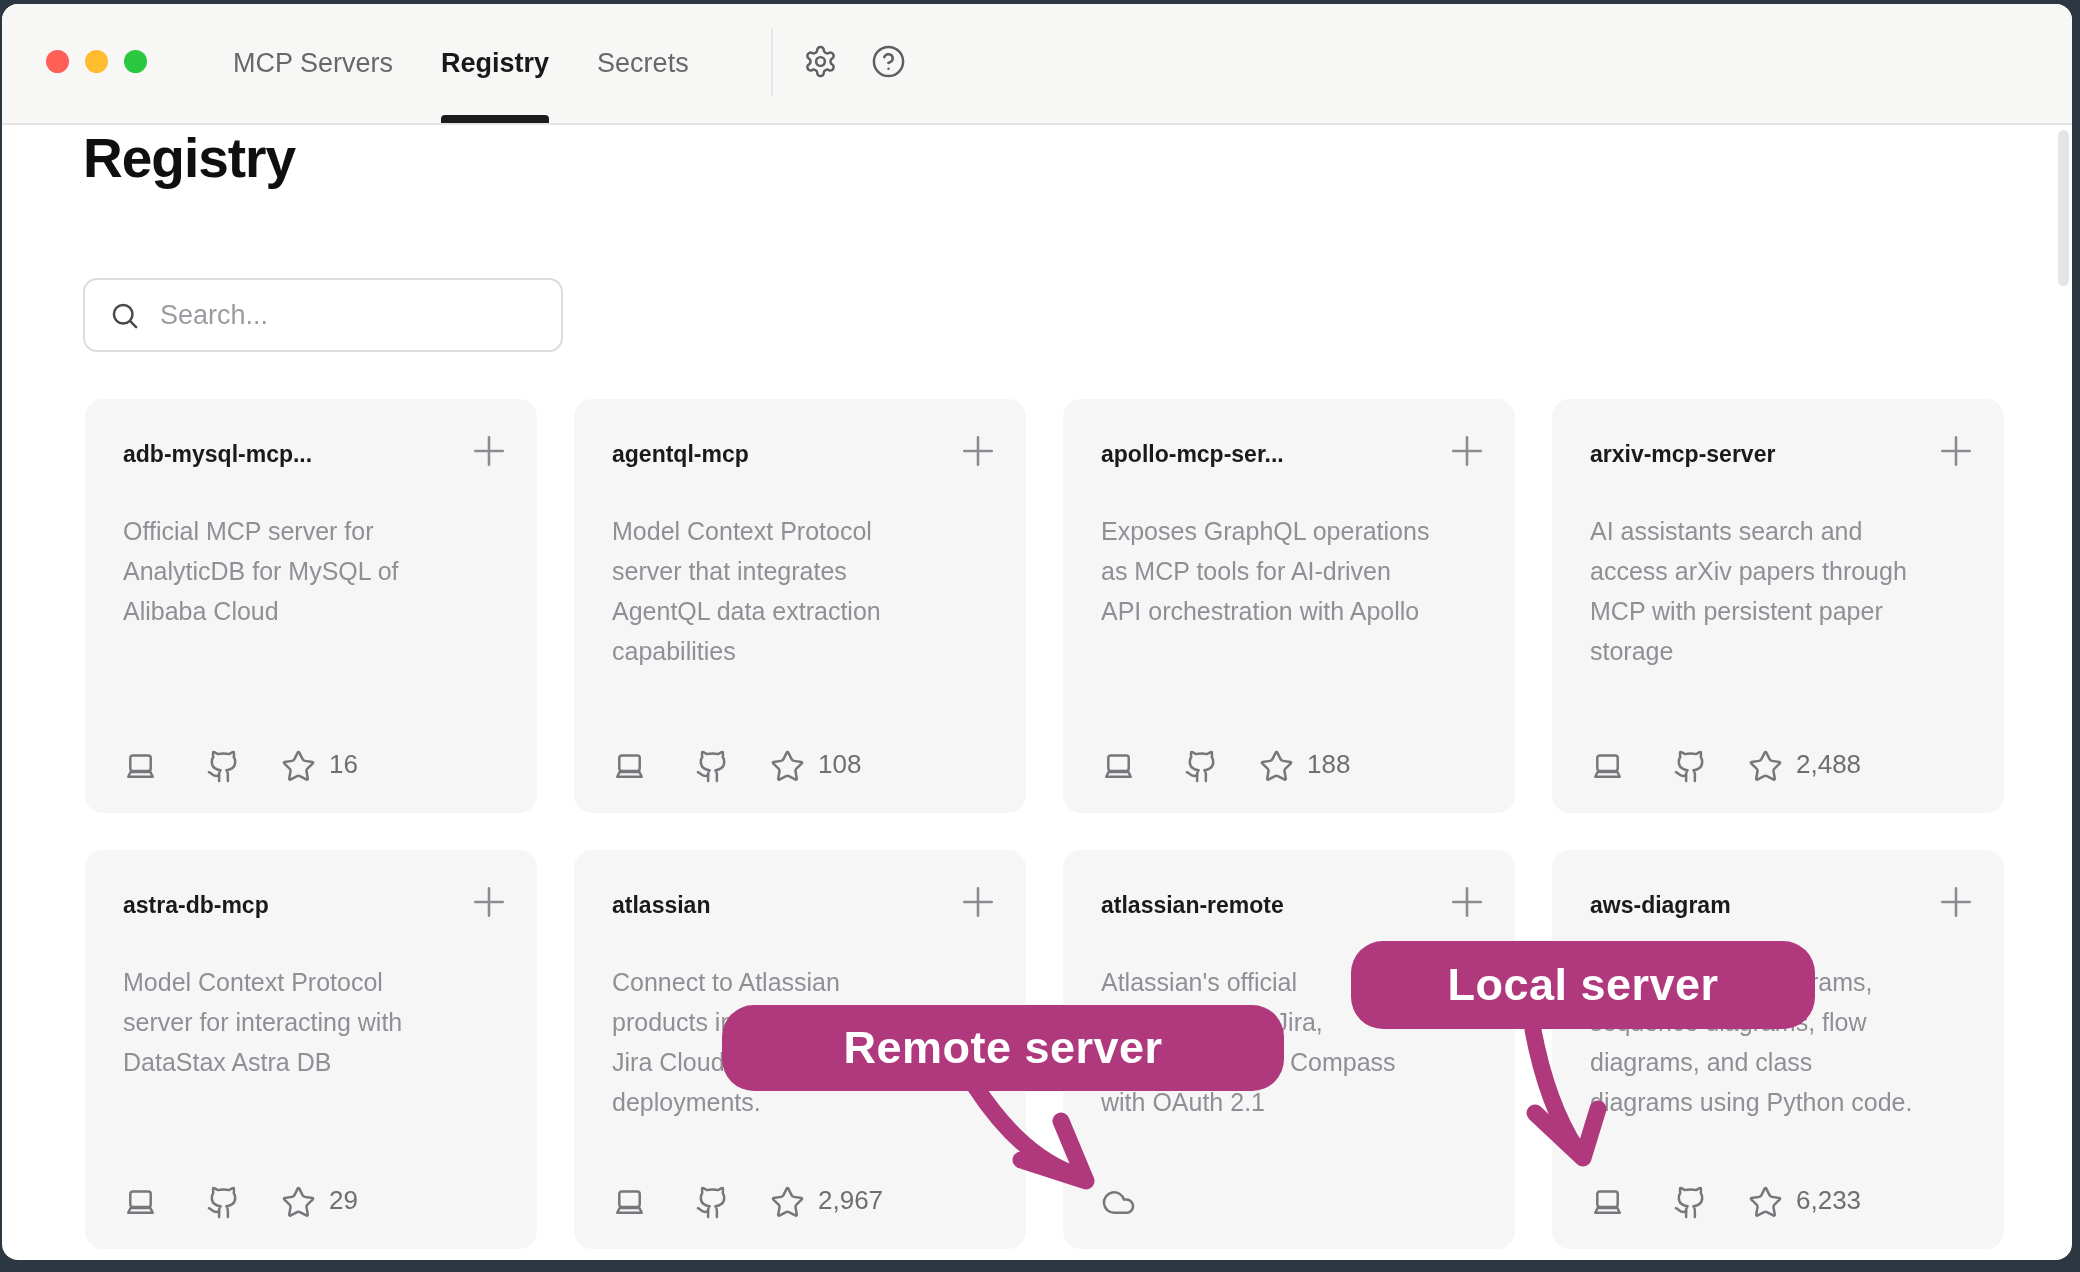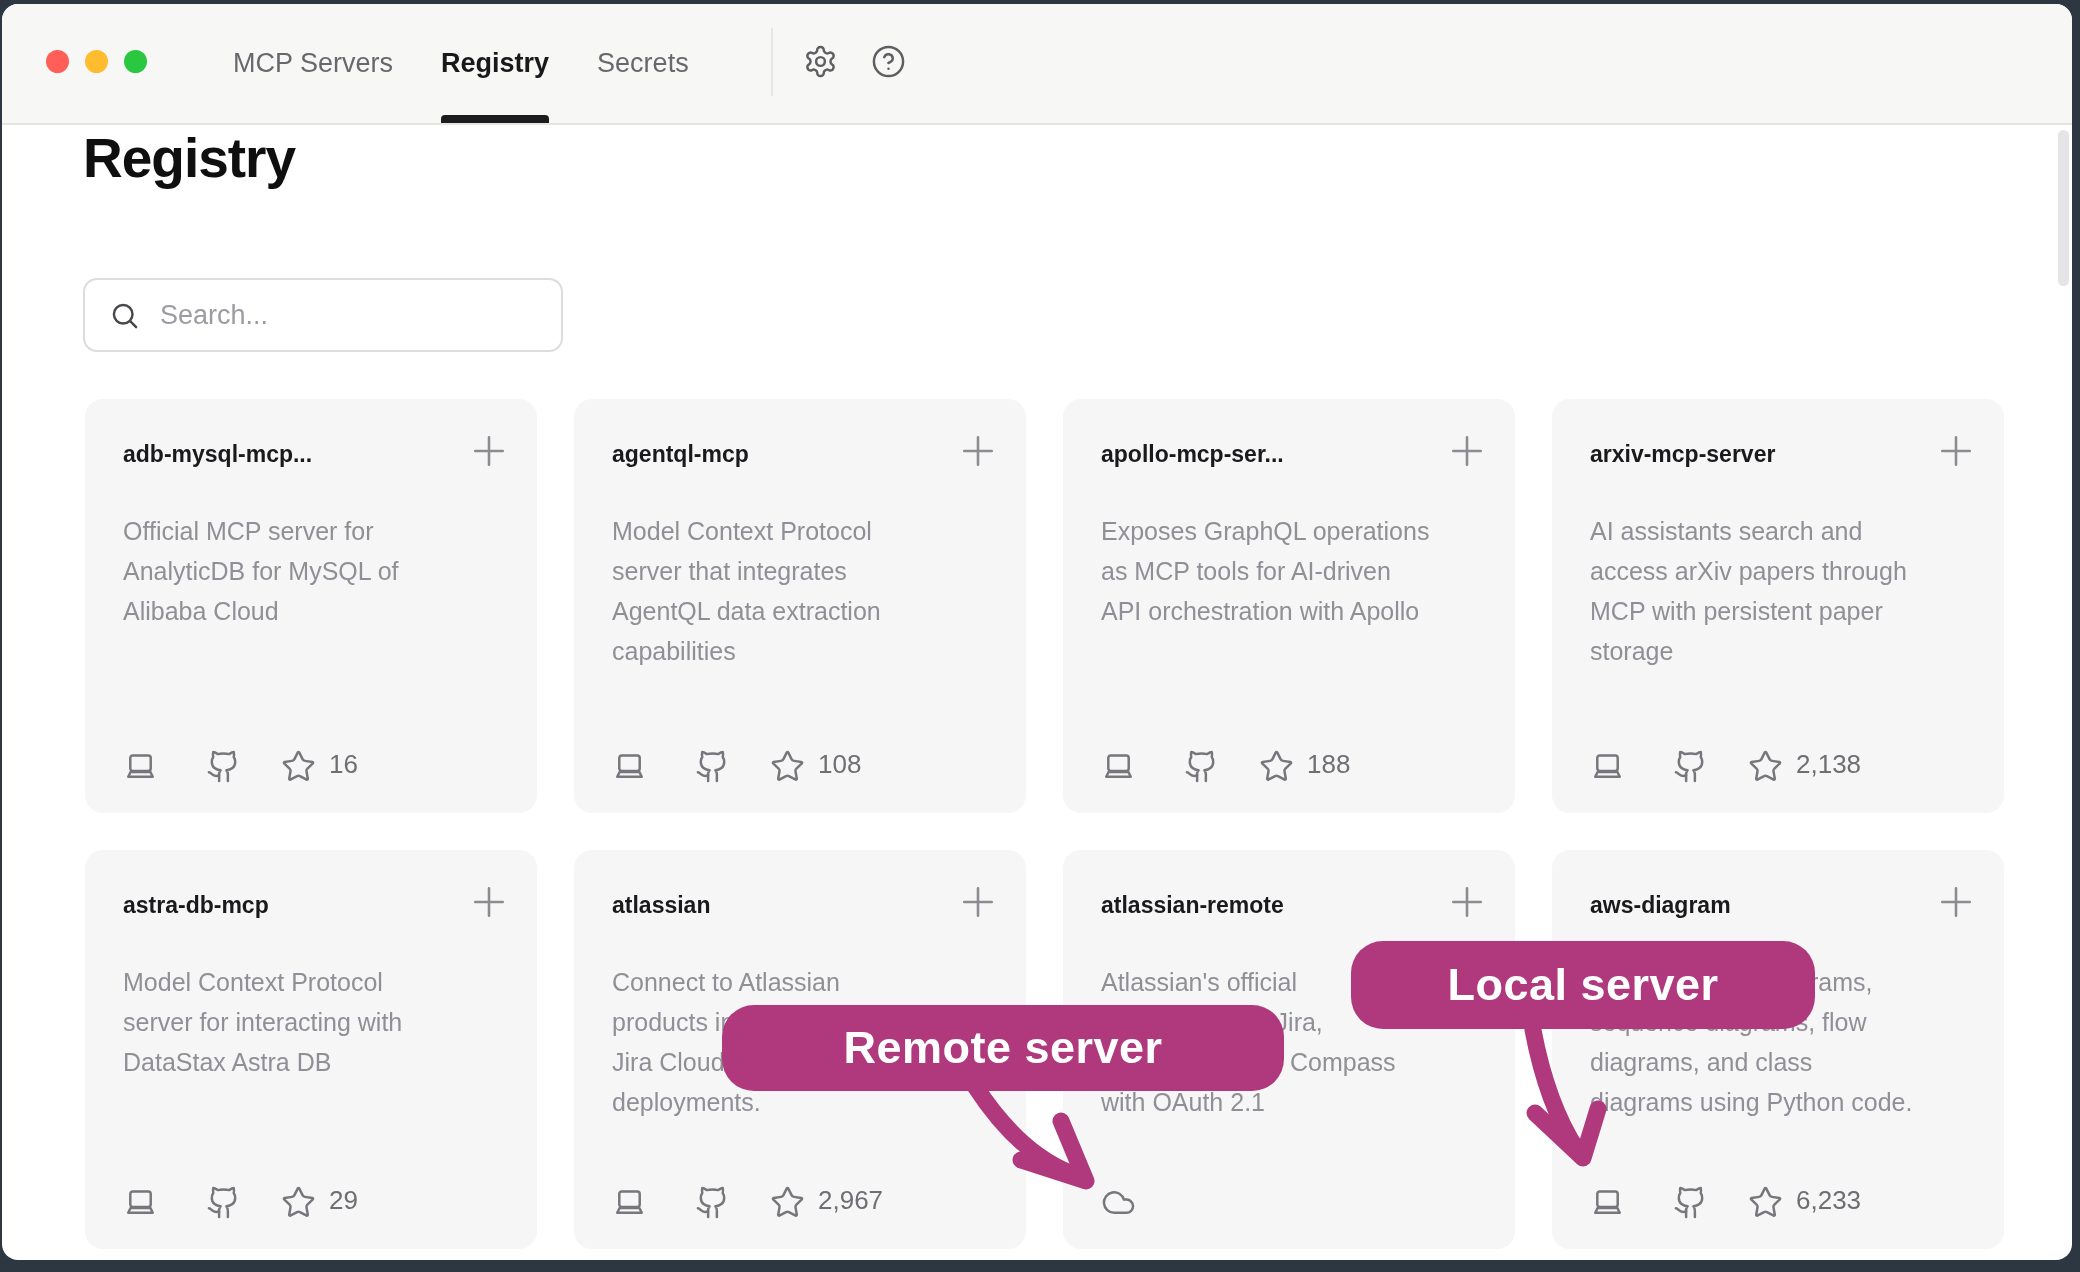--- a/index.html
+++ b/index.html
@@ -277,7 +277,7 @@
           <path d="M11.525 2.295a.53.53 0 0 1 .95 0l2.31 4.679a2.123 2.123 0 0 0 1.595 1.16l5.166.756a.53.53 0 0 1 .294.904l-3.736 3.638a2.123 2.123 0 0 0-.611 1.878l.882 5.14a.53.53 0 0 1-.771.56l-4.618-2.428a2.122 2.122 0 0 0-1.973 0L6.396 21.01a.53.53 0 0 1-.77-.56l.881-5.139a2.122 2.122 0 0 0-.611-1.879L2.16 9.795a.53.53 0 0 1 .294-.906l5.165-.755a2.122 2.122 0 0 0 1.597-1.16z"></path>
         </svg>
       </span>
-      <span class="star-count">2,138</span>
+      <span class="star-count">2,488</span>
     </div>
   </div>
 

